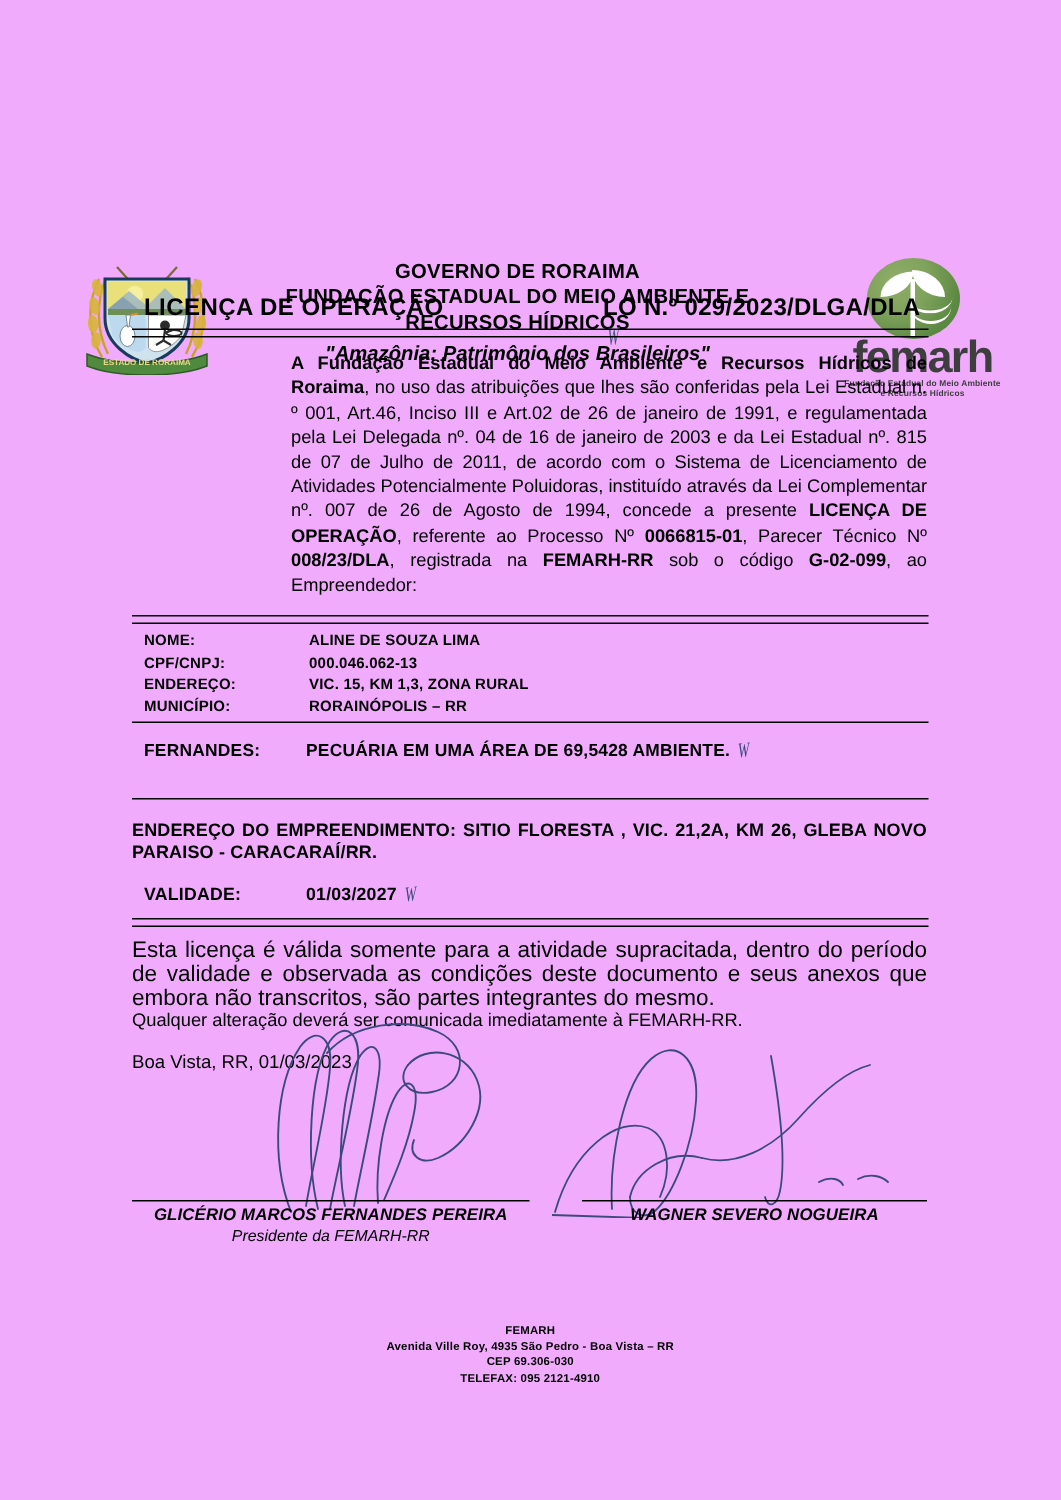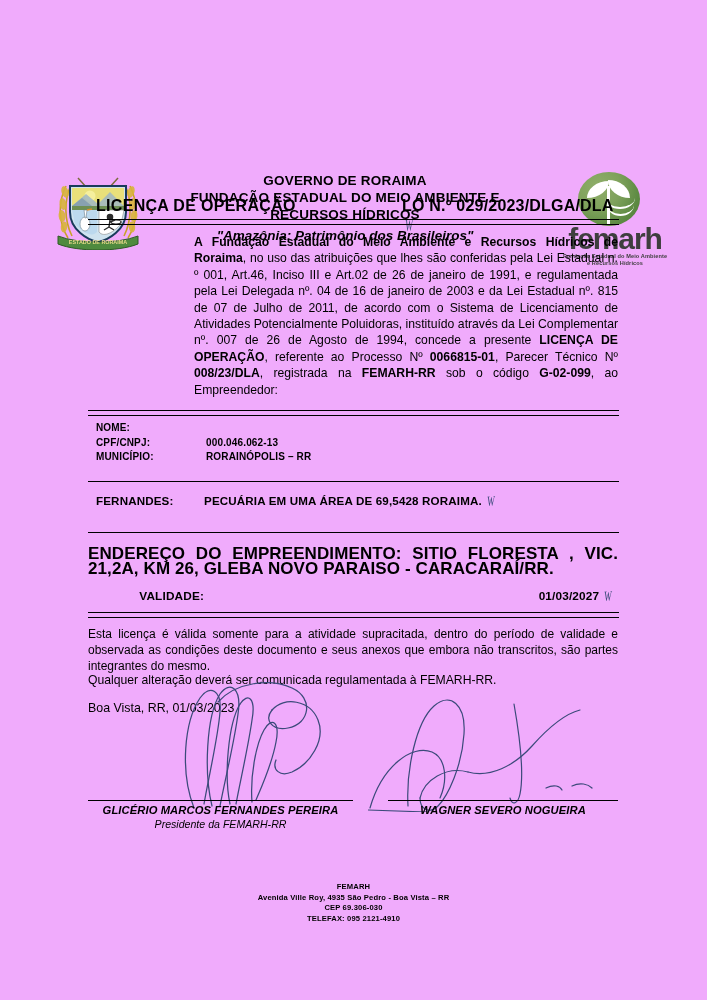--- a/index.html
+++ b/index.html
@@ -453,6 +453,7 @@
   <div class="fields">
     <div class="field-row">
       <div class="field-label">NOME:</div>
+      <div class="field-value">ALINE DE SOUZA LIMA</div>
     </div>
     <div class="field-row">
       <div class="field-label">CPF/CNPJ:</div>

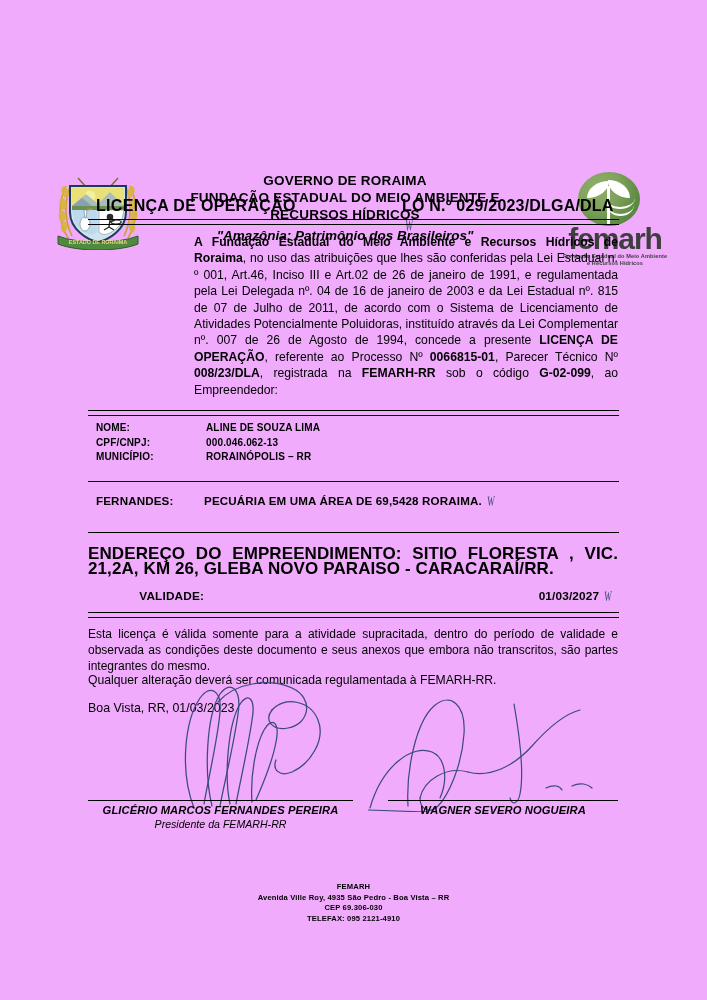--- a/index.html
+++ b/index.html
@@ -460,6 +460,10 @@
       <div class="field-value">000.046.062-13</div>
     </div>
     <div class="field-row">
+      <div class="field-label">ENDEREÇO:</div>
+      <div class="field-value">VIC. 15, KM 1,3, ZONA RURAL</div>
+    </div>
+    <div class="field-row">
       <div class="field-label">MUNICÍPIO:</div>
       <div class="field-value">RORAINÓPOLIS – RR</div>
     </div>

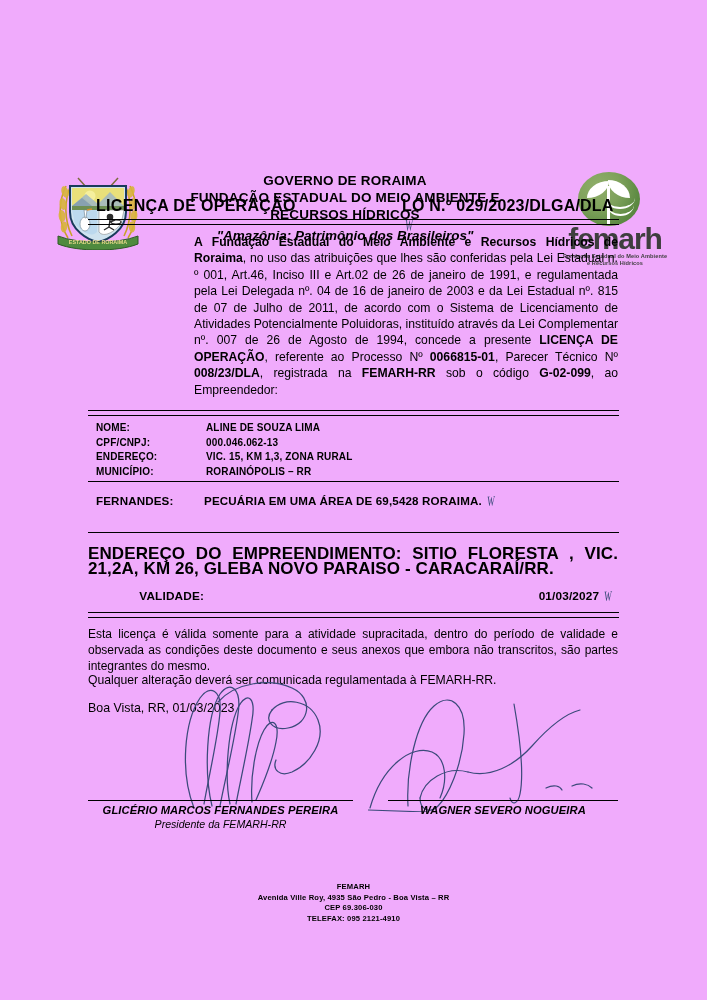--- a/index.html
+++ b/index.html
@@ -474,7 +474,7 @@
   <div class="activity">
     <div class="field-label">FERNANDES:</div>
     <div class="field-value">
-      <span>PECUÁRIA EM UMA ÁREA DE 69,5428 RORAIMA.</span><span class="ink-mark">W</span>
+      <span>PECUÁRIA EM UMA ÁREA DE 69,5428 AMBIENTE.</span><span class="ink-mark">W</span>
     </div>
   </div>
 

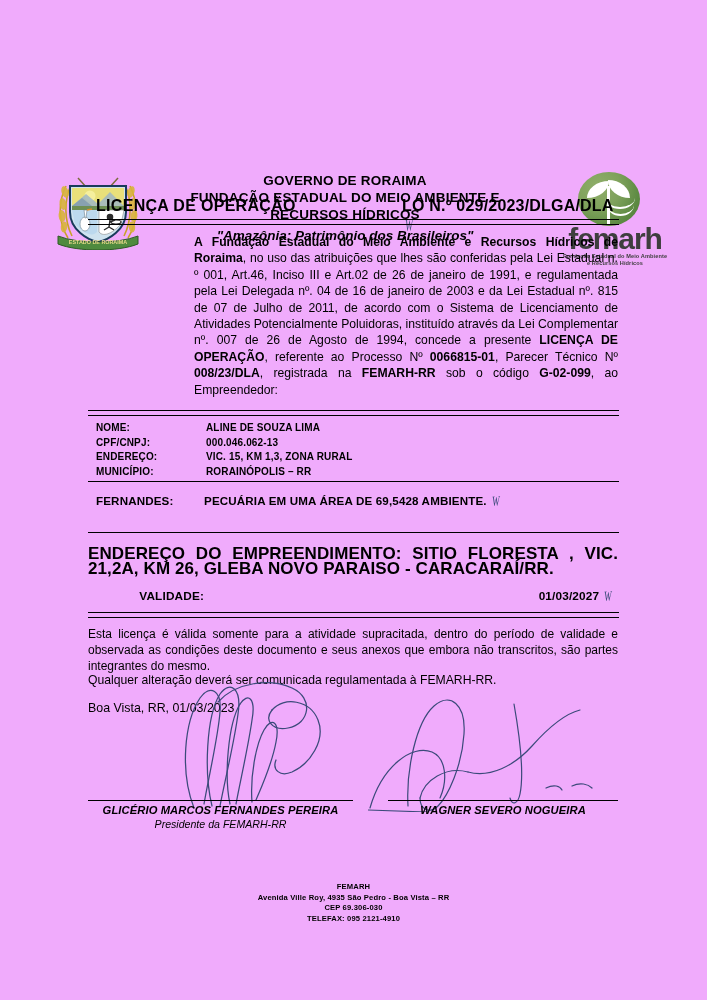--- a/index.html
+++ b/index.html
@@ -258,7 +258,7 @@
     left: 88px;
     top: 546px;
     width: 530px;
-    font-size: 17px;
+    font-size: 12px;
     font-weight: bold;
     line-height: 15px;
     text-align: justify;

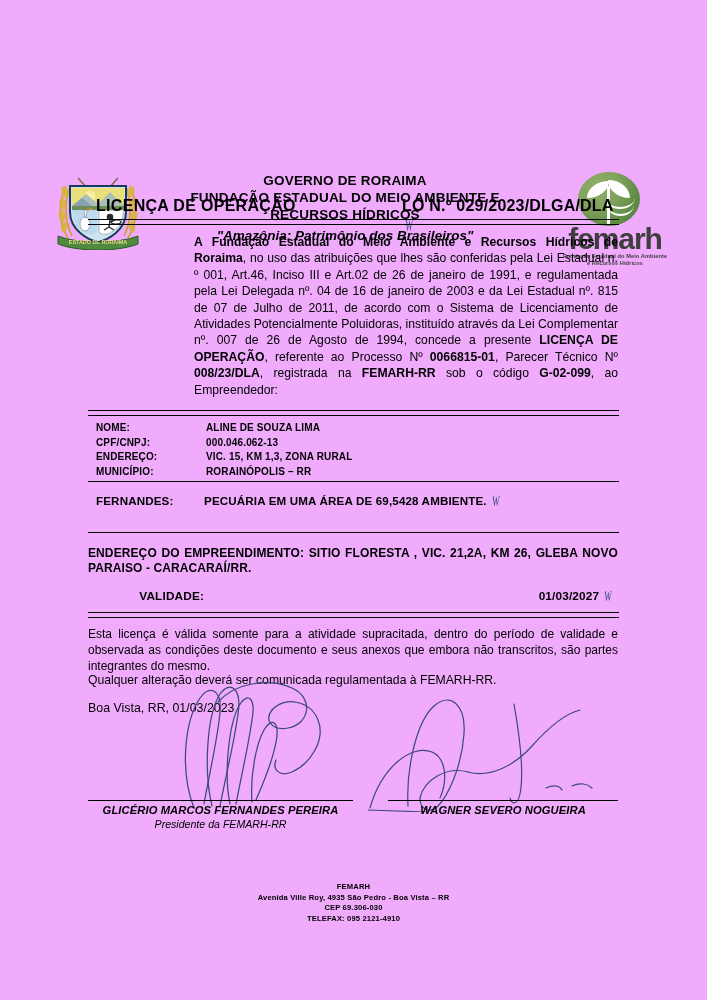--- a/index.html
+++ b/index.html
@@ -274,7 +274,6 @@
     font-size: 11.8px;
     font-weight: bold;
     letter-spacing: 0.15px;
-    text-align: right;
   }
   .validity .field-label { width: 108px; flex: 0 0 108px; }
 

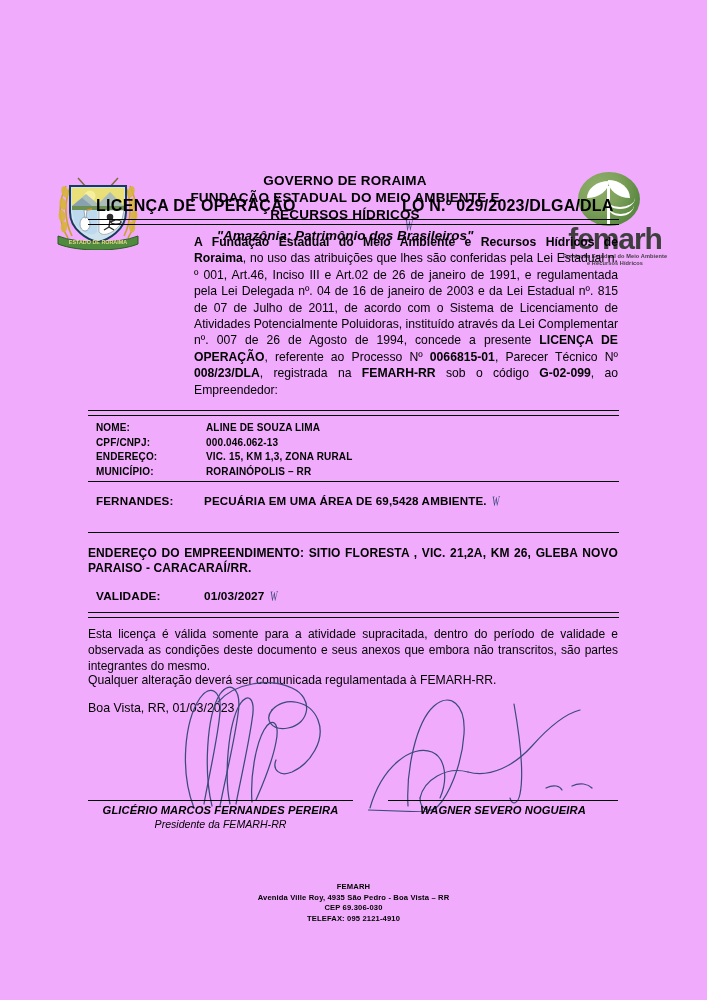--- a/index.html
+++ b/index.html
@@ -283,7 +283,7 @@
     left: 88px;
     top: 626px;
     width: 530px;
-    font-size: 12px;
+    font-size: 15px;
     line-height: 16.2px;
     text-align: justify;
     text-justify: inter-word;

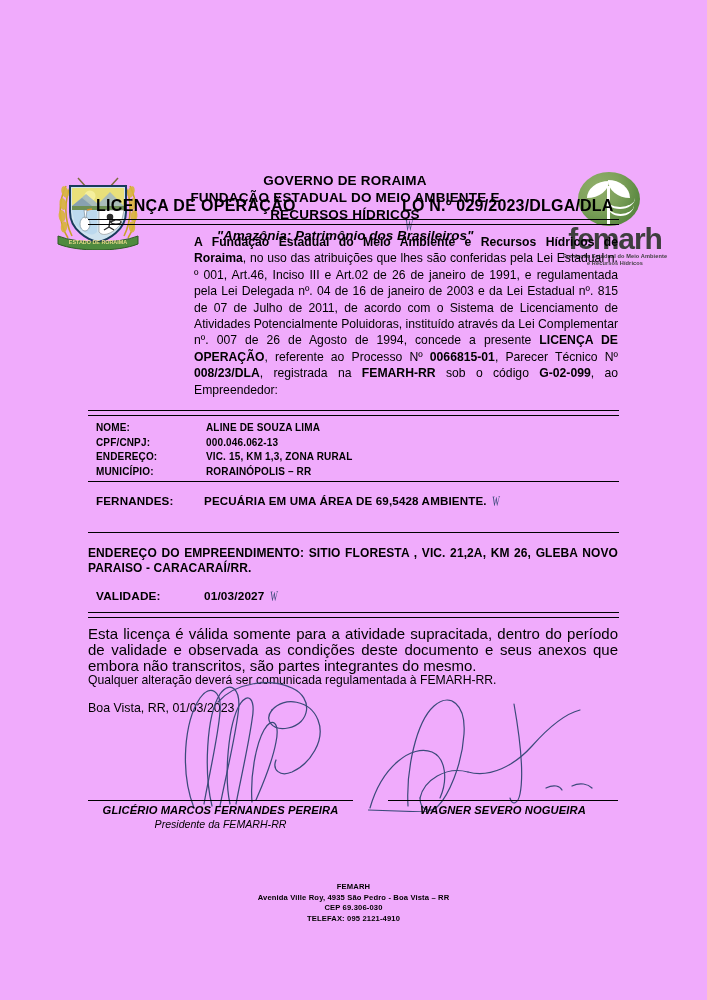--- a/index.html
+++ b/index.html
@@ -491,7 +491,7 @@
   <div class="rule-double" id="rule-valid-end"></div>
 
   <div class="closing">Esta licença é válida somente para a atividade supracitada, dentro do período de validade e observada as condições deste documento e seus anexos que embora não transcritos, são partes integrantes do mesmo.</div>
-  <div class="closing-last">Qualquer alteração deverá ser comunicada regulamentada à FEMARH-RR.</div>
+  <div class="closing-last">Qualquer alteração deverá ser comunicada imediatamente à FEMARH-RR.</div>
   <div class="place-date">Boa Vista, RR, 01/03/2023</div>
 
   <div class="sig-ink" style="left:160px; top:676px; width:250px; height:135px;">

